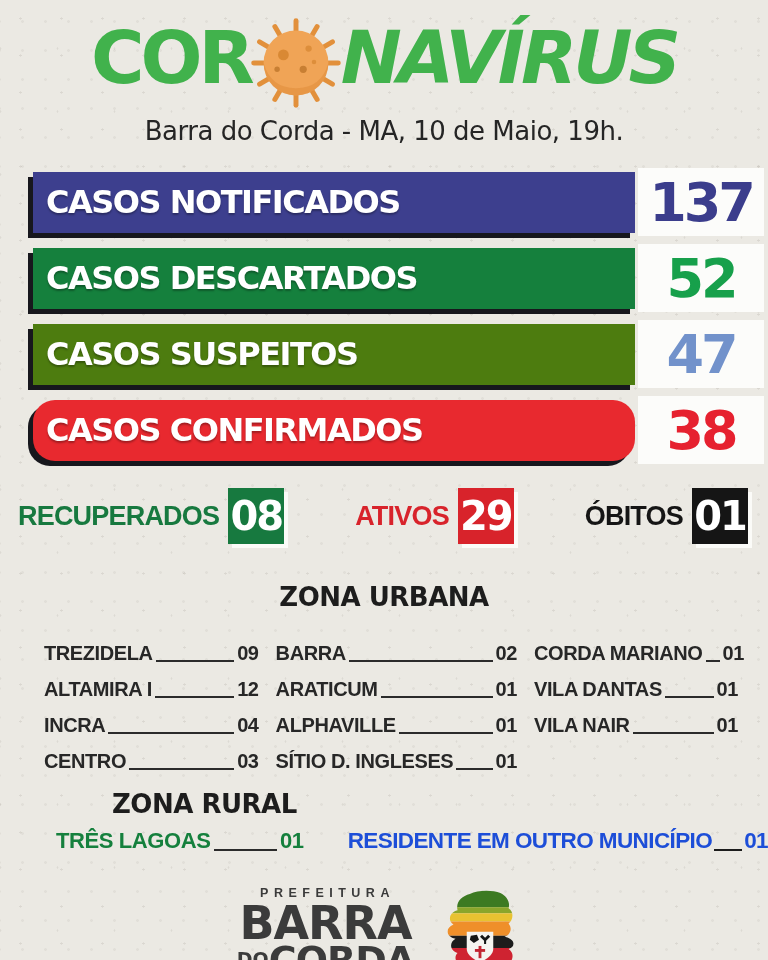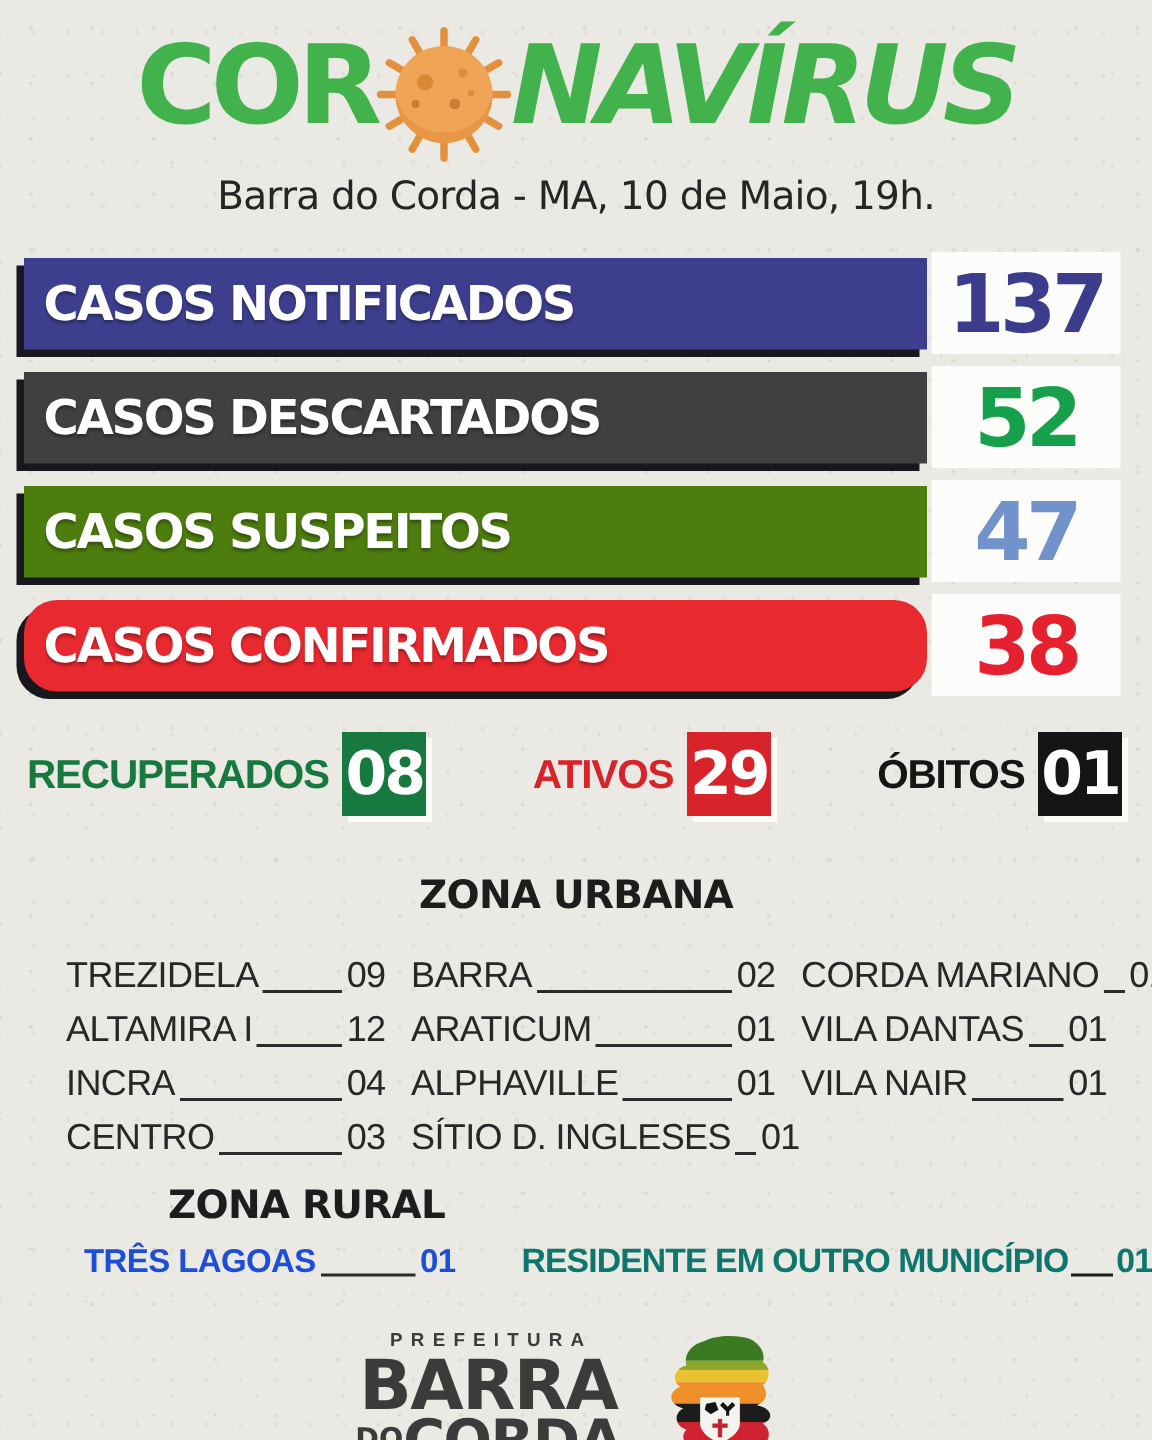--- a/index.html
+++ b/index.html
@@ -24,7 +24,7 @@
     color:#252525;margin-top:14px;letter-spacing:-0.5px;}
 
   
-  .bars{margin-top:22px;padding-left:16px;display:flex;flex-direction:column;gap:8px;}
+  .bars{margin-top:22px;padding-left:33px;display:flex;flex-direction:column;gap:8px;}
   .bar-row{display:flex;align-items:center;height:68px;}
   .bar-fill{width:602px;height:61px;box-sizing:border-box;display:flex;align-items:center;
     padding-left:13px;box-shadow:-5px 5px 0 #17171d;flex:none;}

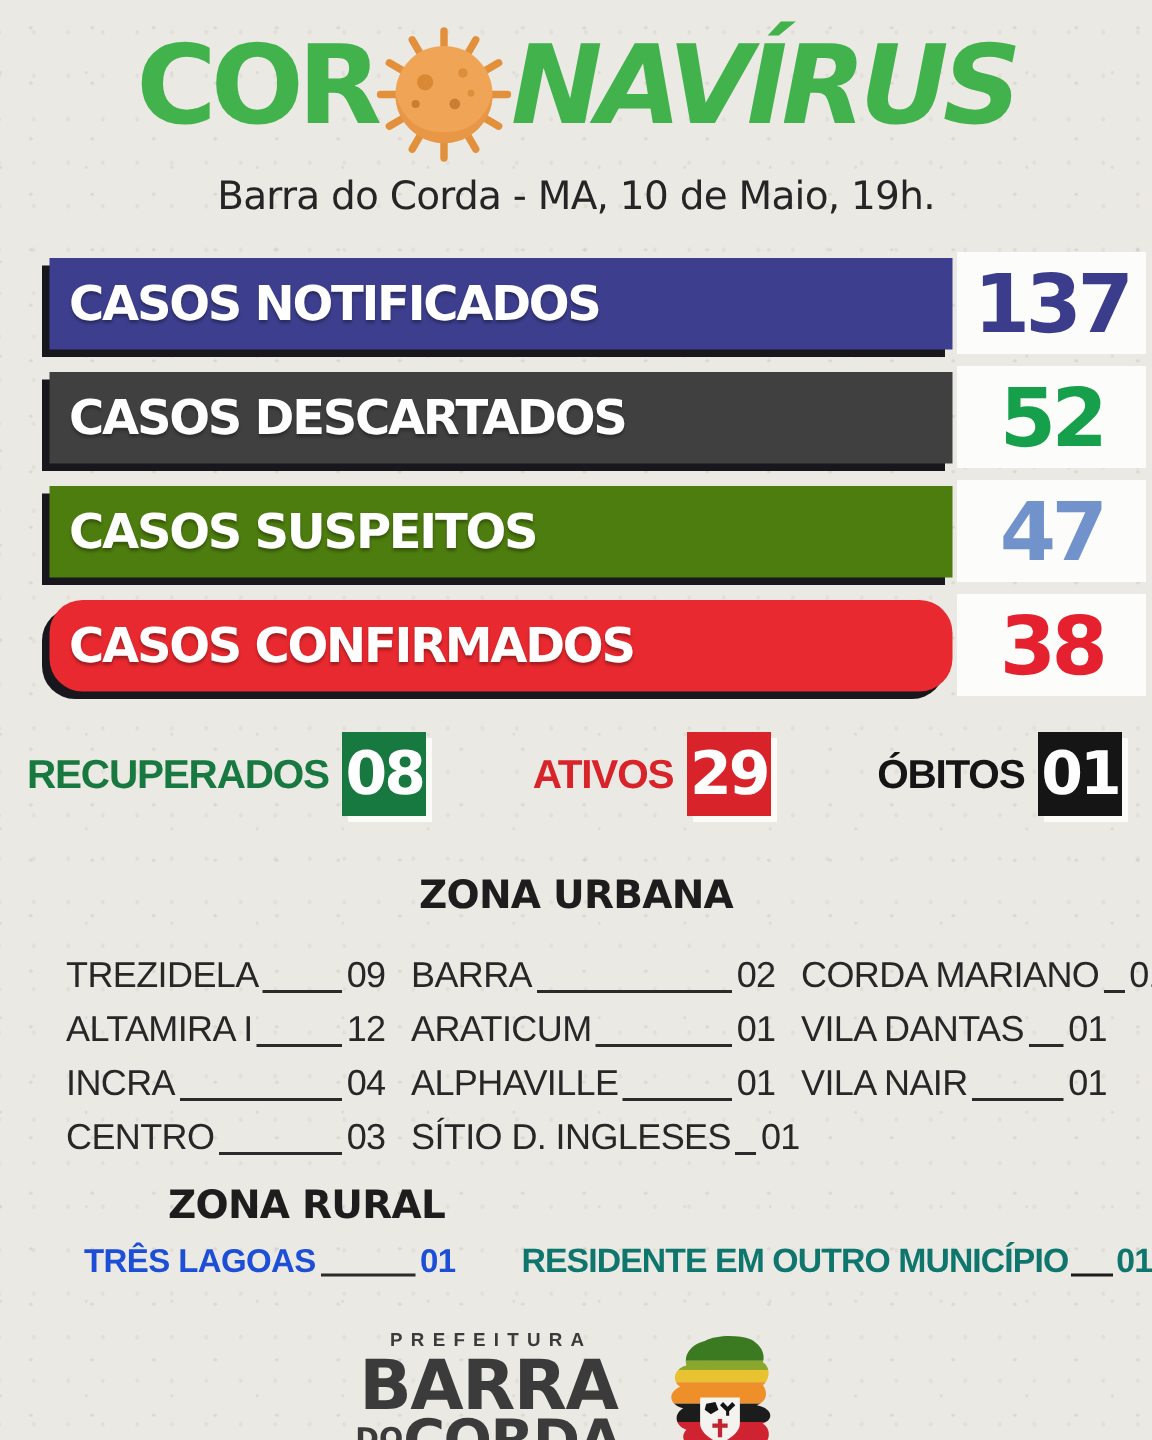--- a/index.html
+++ b/index.html
@@ -123,7 +123,7 @@
       </div>
     </div>
     <div class="bar-row">
-      <div class="bar-fill" style="background: #404040; text-align: right;">
+      <div class="bar-fill" style="background: #15803d; text-align: right;">
         <span class="bar-label">CASOS DESCARTADOS</span>
       </div>
       <div class="num-card">

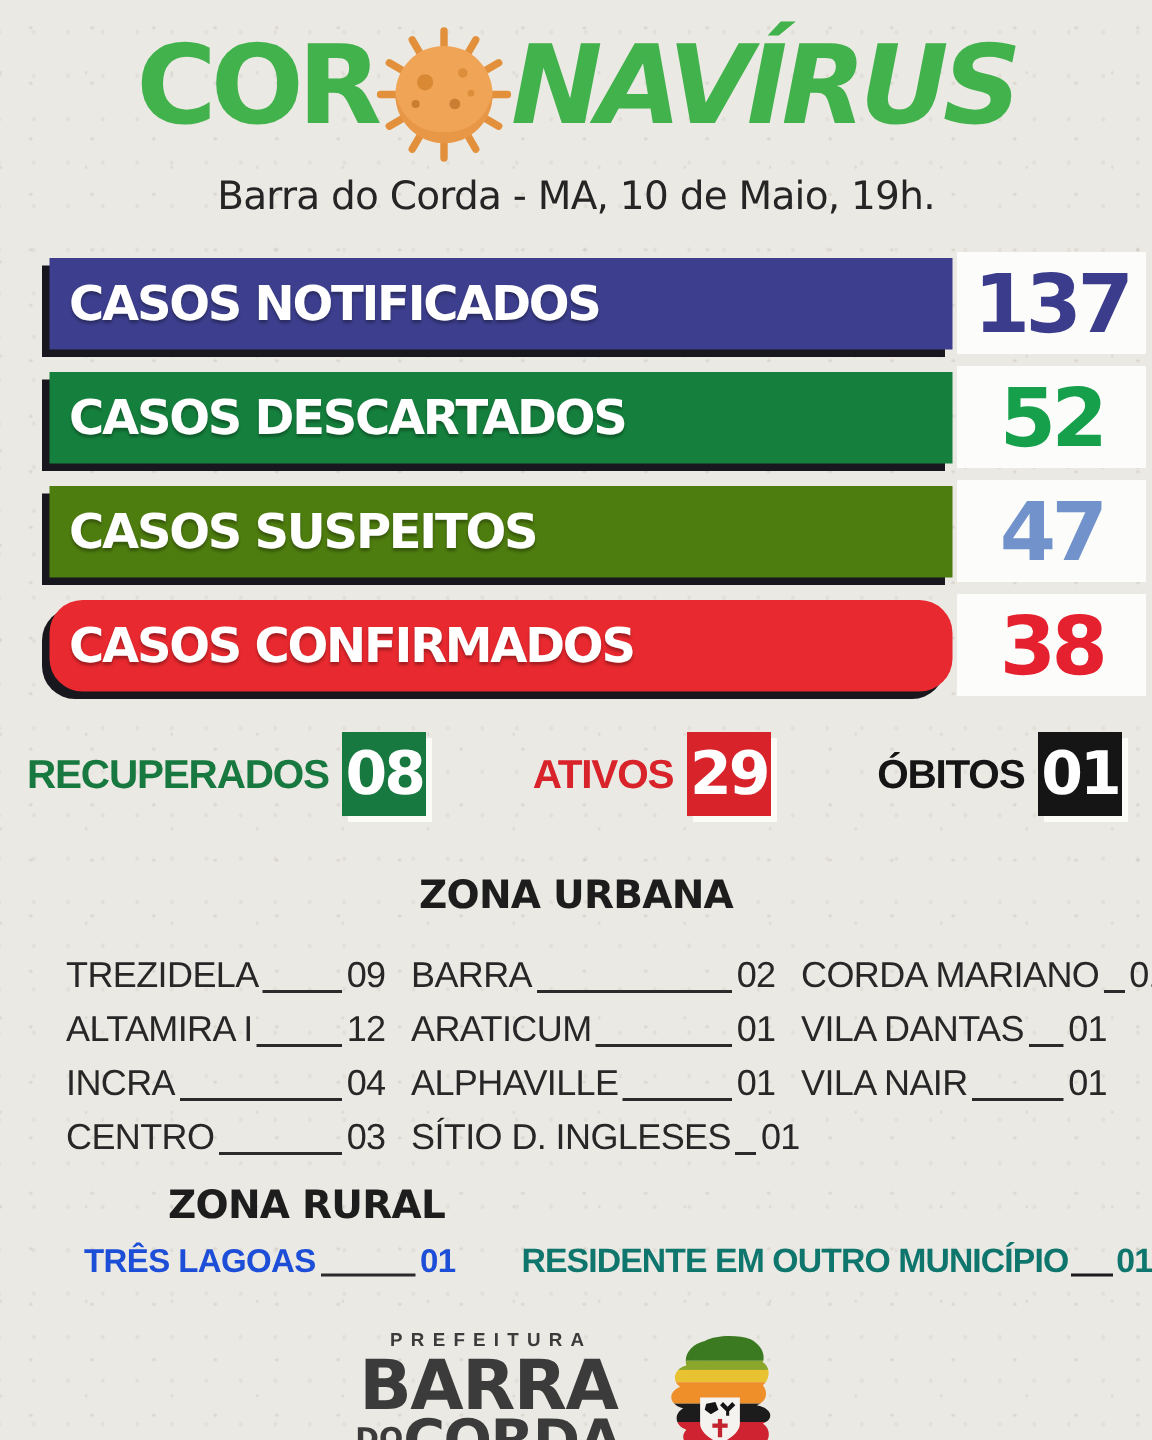--- a/index.html
+++ b/index.html
@@ -53,7 +53,7 @@
   .ucol-1{width:216px;}
   .ucol-2{width:243px;}
   .ucol-3{width:204px;}
-  .u-row{display:flex;align-items:flex-end;font-weight:normal;font-size:24px;
+  .u-row{display:flex;align-items:flex-end;font-weight:bold;font-size:20px;
     color:#272727;letter-spacing:-0.4px;height:23px;}
   .u-name{white-space:nowrap;}
   .u-line{flex:1;border-bottom:2.5px solid #2b2b2b;margin:0 3px 3px 3px;min-width:14px;}

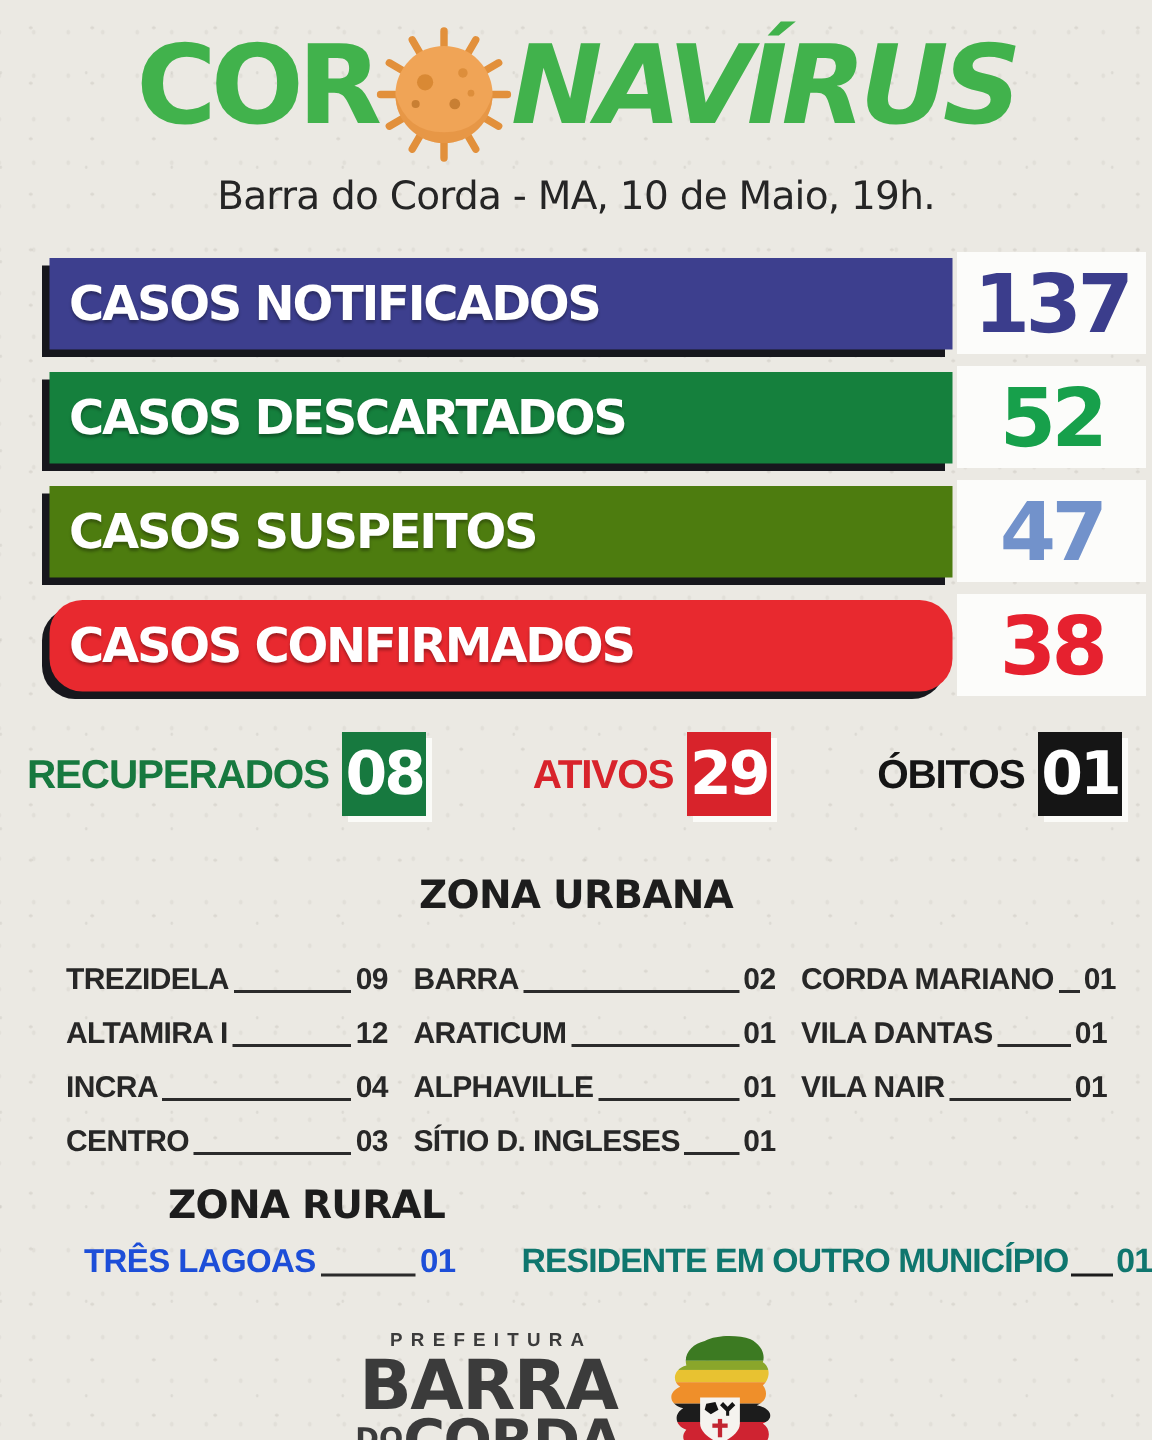--- a/index.html
+++ b/index.html
@@ -63,7 +63,7 @@
   .rural-heading{margin-left:112px;margin-top:16px;}
   .rural-row{display:flex;align-items:flex-end;margin-top:9px;padding-left:56px;}
   .rural-item{display:flex;align-items:flex-end;width:282px;font-weight:bold;font-size:22px;
-    color:#1d4ed8;letter-spacing:-0.4px;}
+    color:#15803d;letter-spacing:-0.4px;}
   .residente{display:flex;align-items:flex-end;margin-left:44px;font-weight:bold;
     font-size:22.5px;color:#0f766e;letter-spacing:-0.6px;}
 

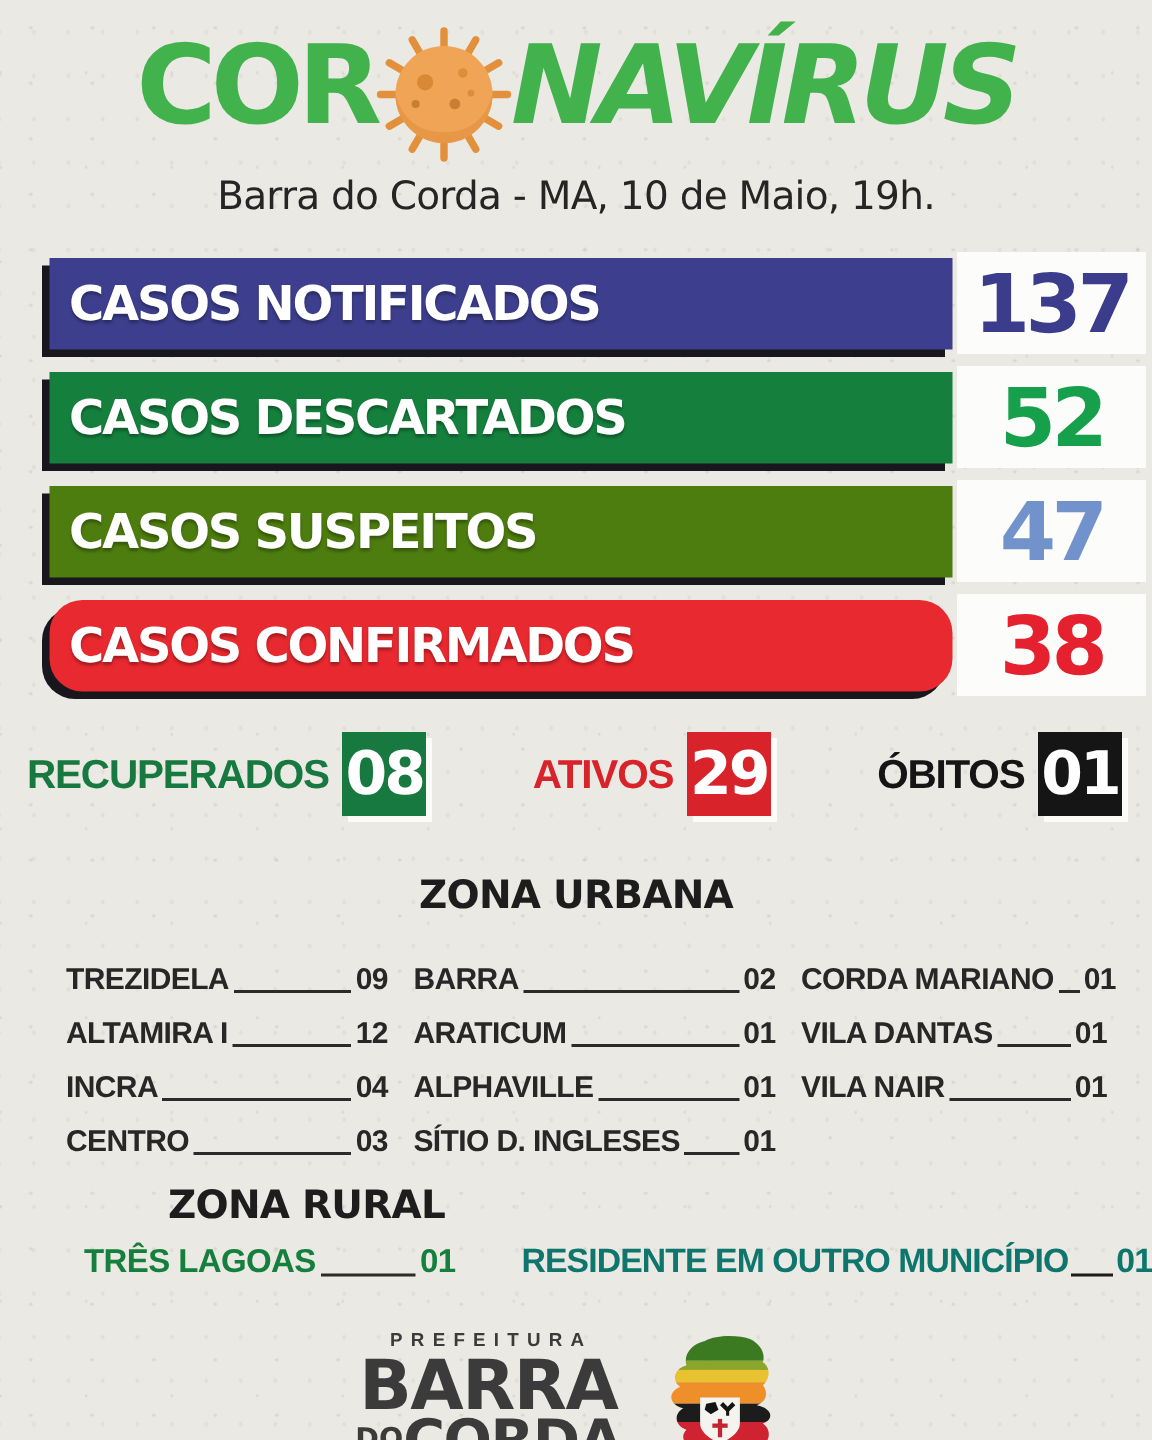--- a/index.html
+++ b/index.html
@@ -65,7 +65,7 @@
   .rural-item{display:flex;align-items:flex-end;width:282px;font-weight:bold;font-size:22px;
     color:#15803d;letter-spacing:-0.4px;}
   .residente{display:flex;align-items:flex-end;margin-left:44px;font-weight:bold;
-    font-size:22.5px;color:#0f766e;letter-spacing:-0.6px;}
+    font-size:22.5px;color:#1d4ed8;letter-spacing:-0.6px;}
 
   
   .footer{display:flex;justify-content:center;align-items:flex-start;gap:15px;margin-top:32px;}

